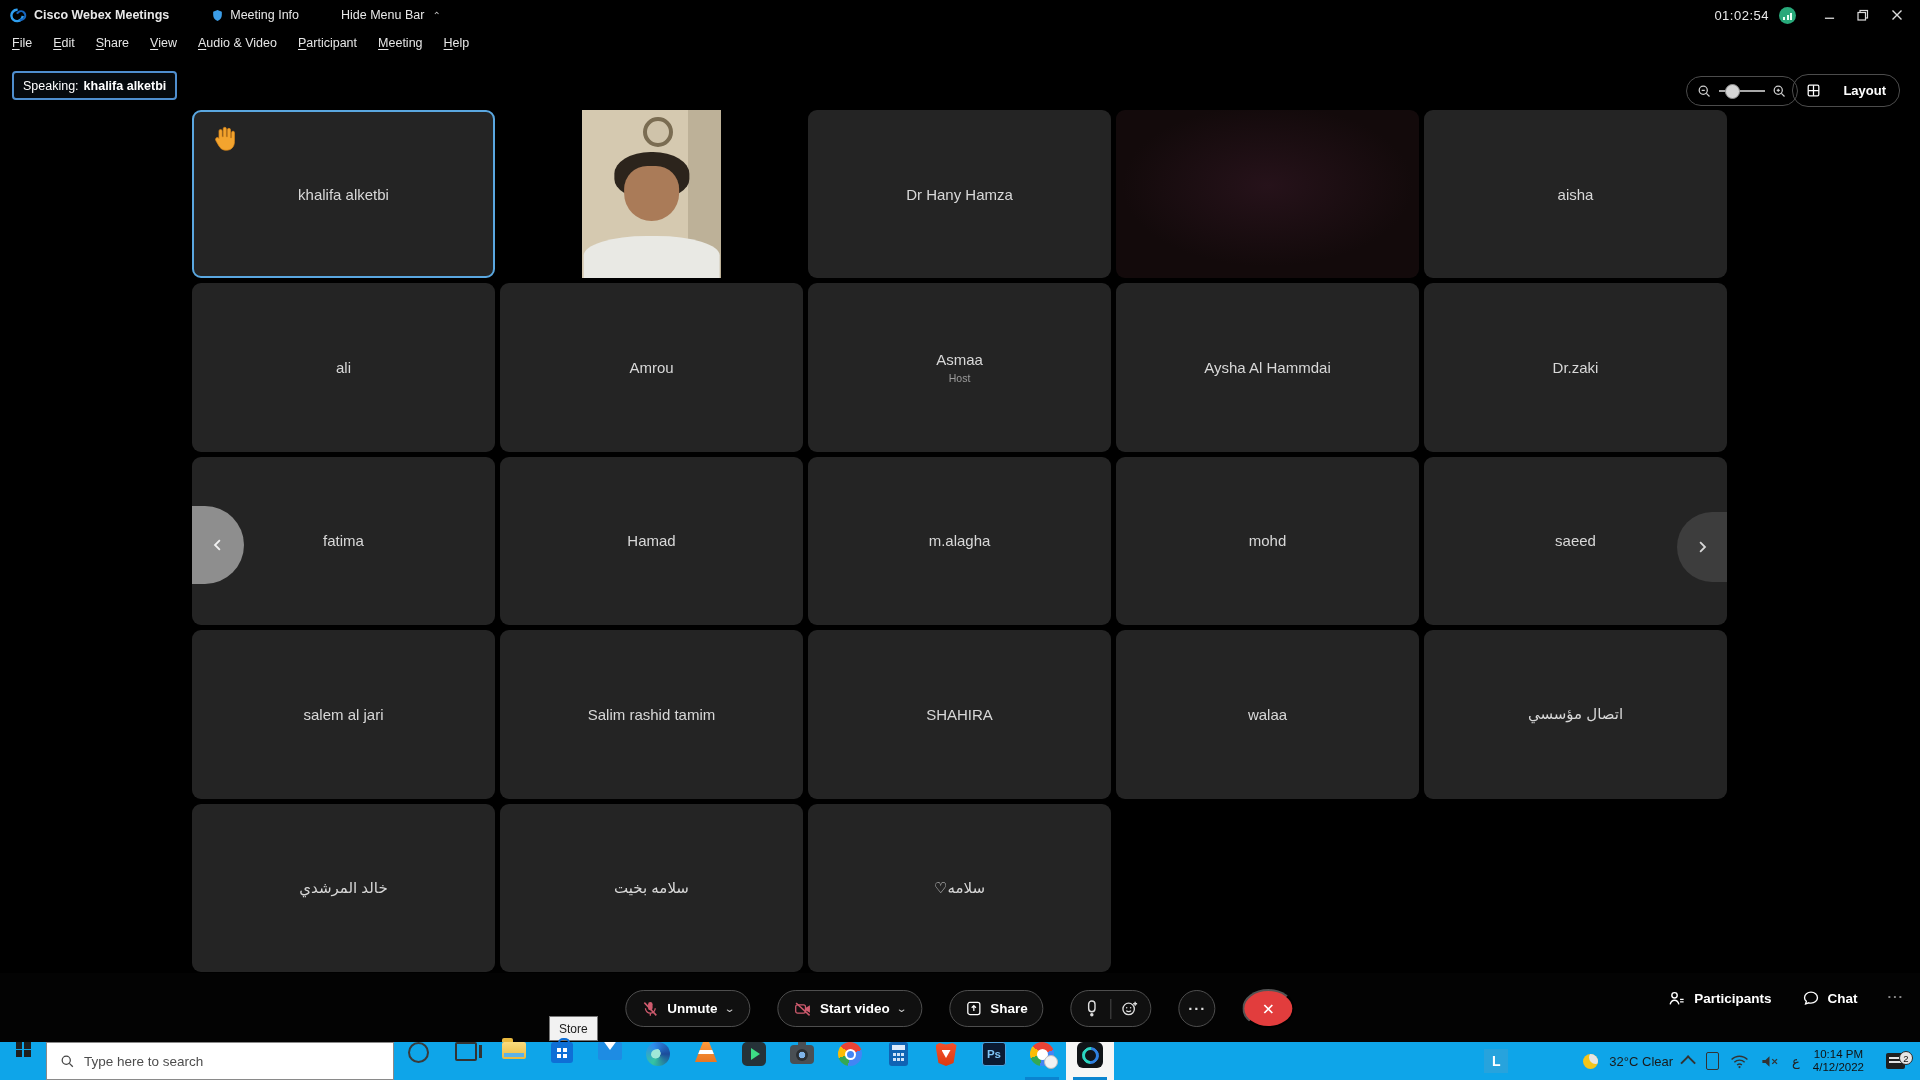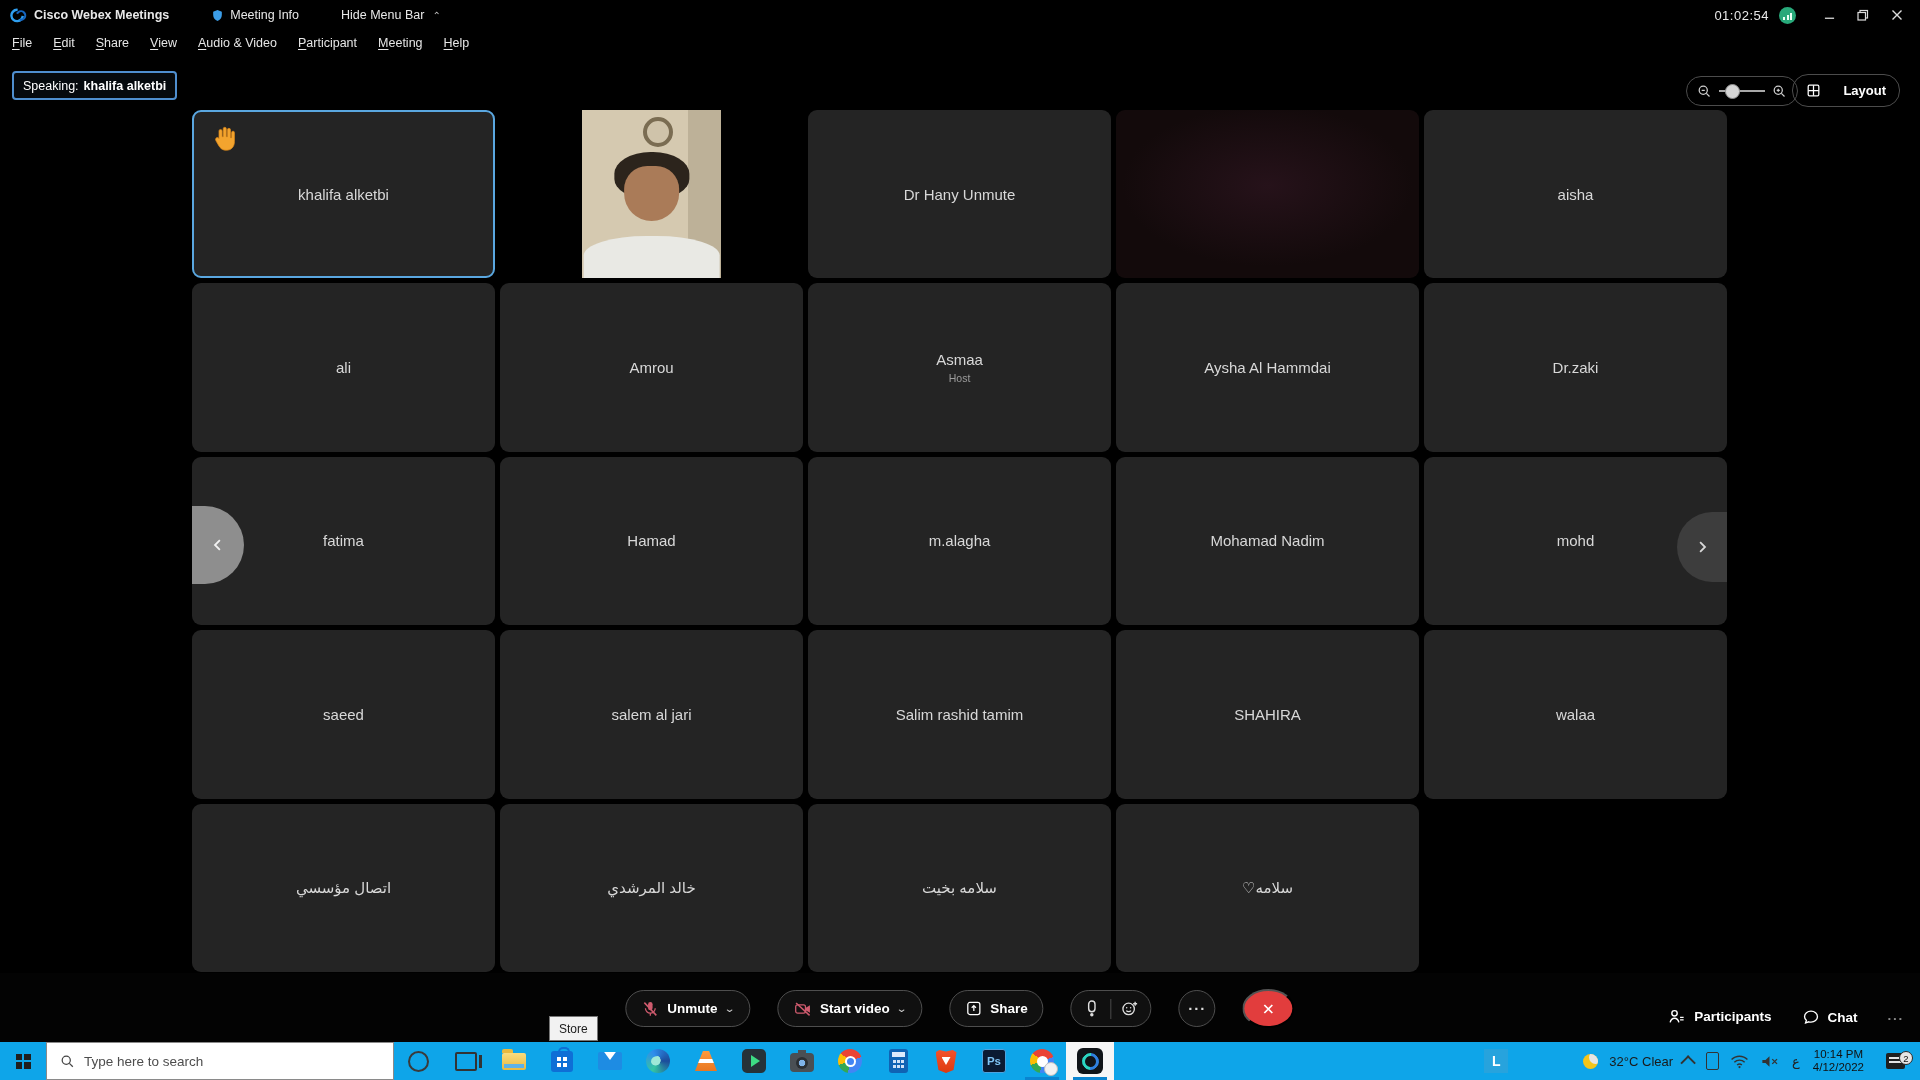--- a/index.html
+++ b/index.html
@@ -264,7 +264,7 @@
     <div class="tile">
 
     <span class="nm">
-      <span class="name">Dr Hany Unmute</span>
+      <span class="name">Dr Hany Hamza</span>
 
     </span>
   </div>

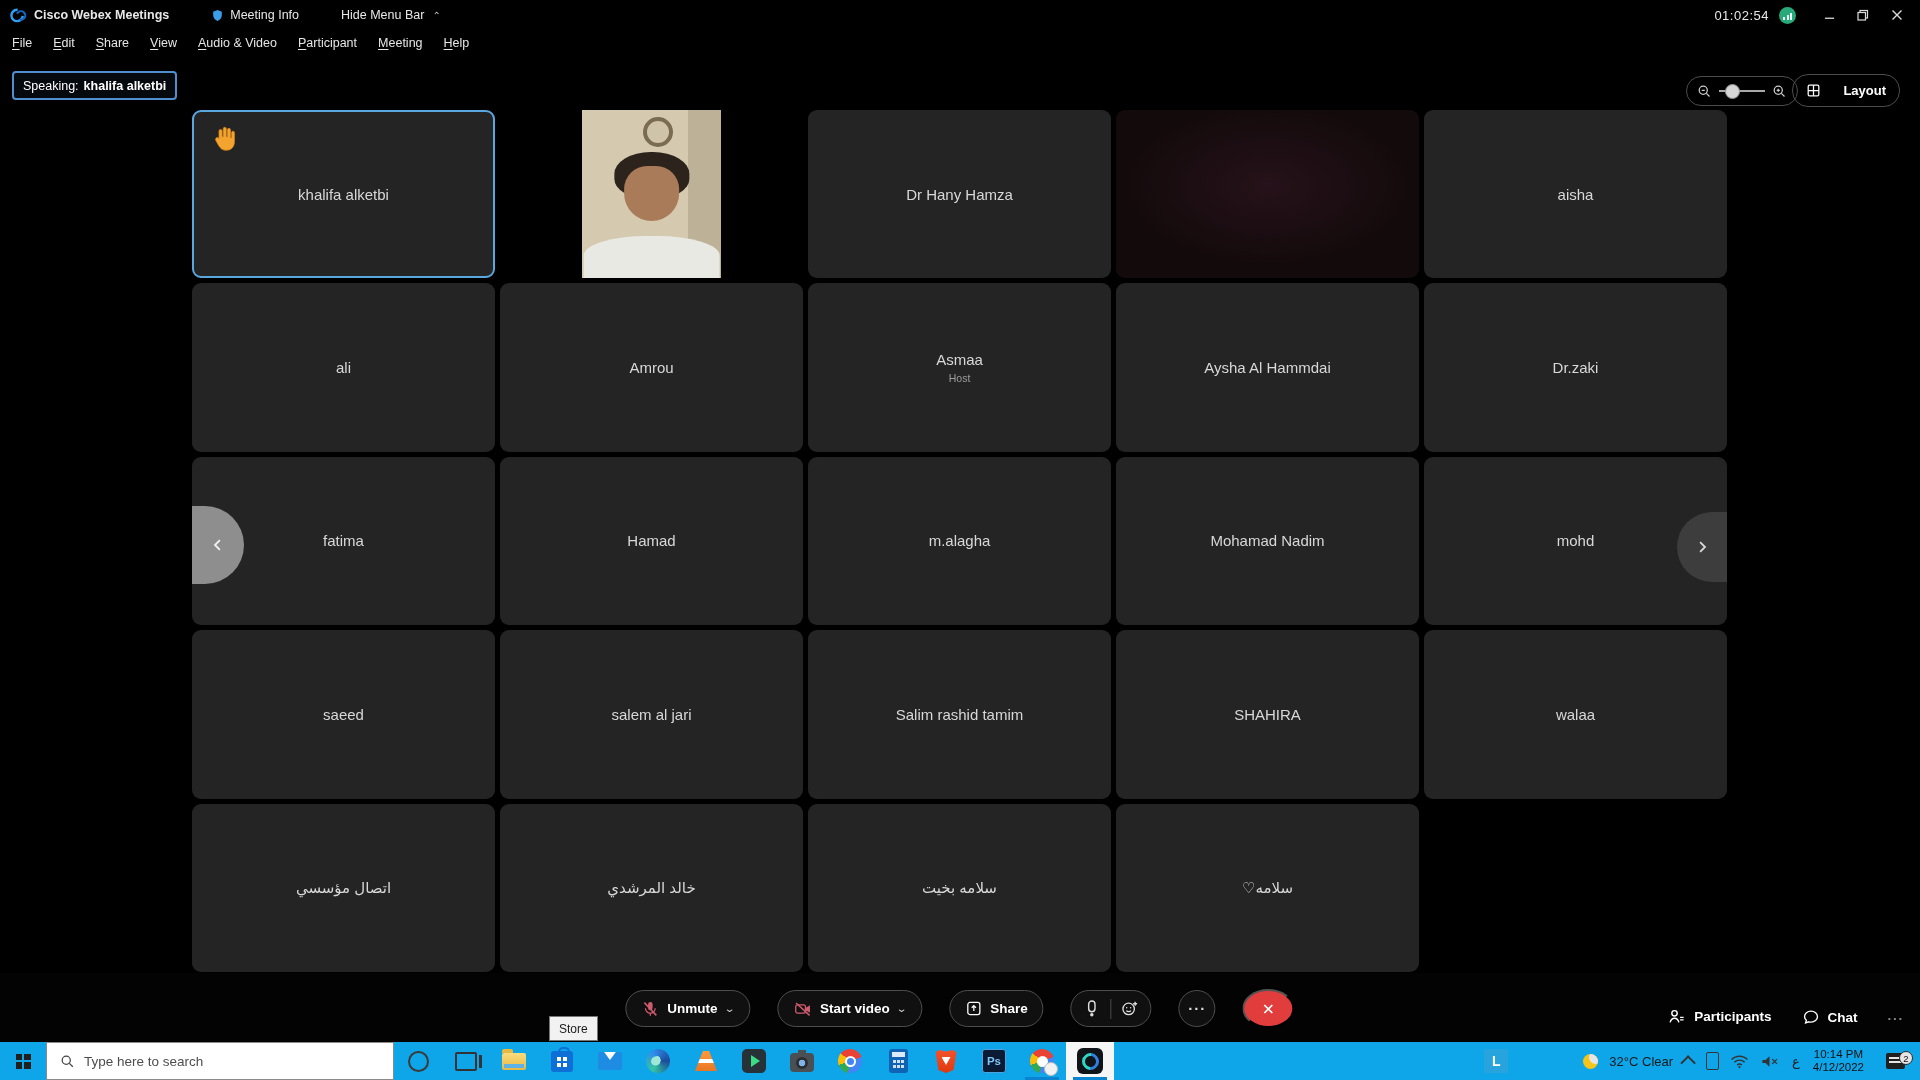--- a/index.html
+++ b/index.html
@@ -339,13 +339,6 @@
     <div class="tile">
 
     <span class="nm">
-      <span class="name">Mohamad Nadim</span>
-
-    </span>
-  </div>
-    <div class="tile">
-
-    <span class="nm">
       <span class="name">mohd</span>
 
     </span>

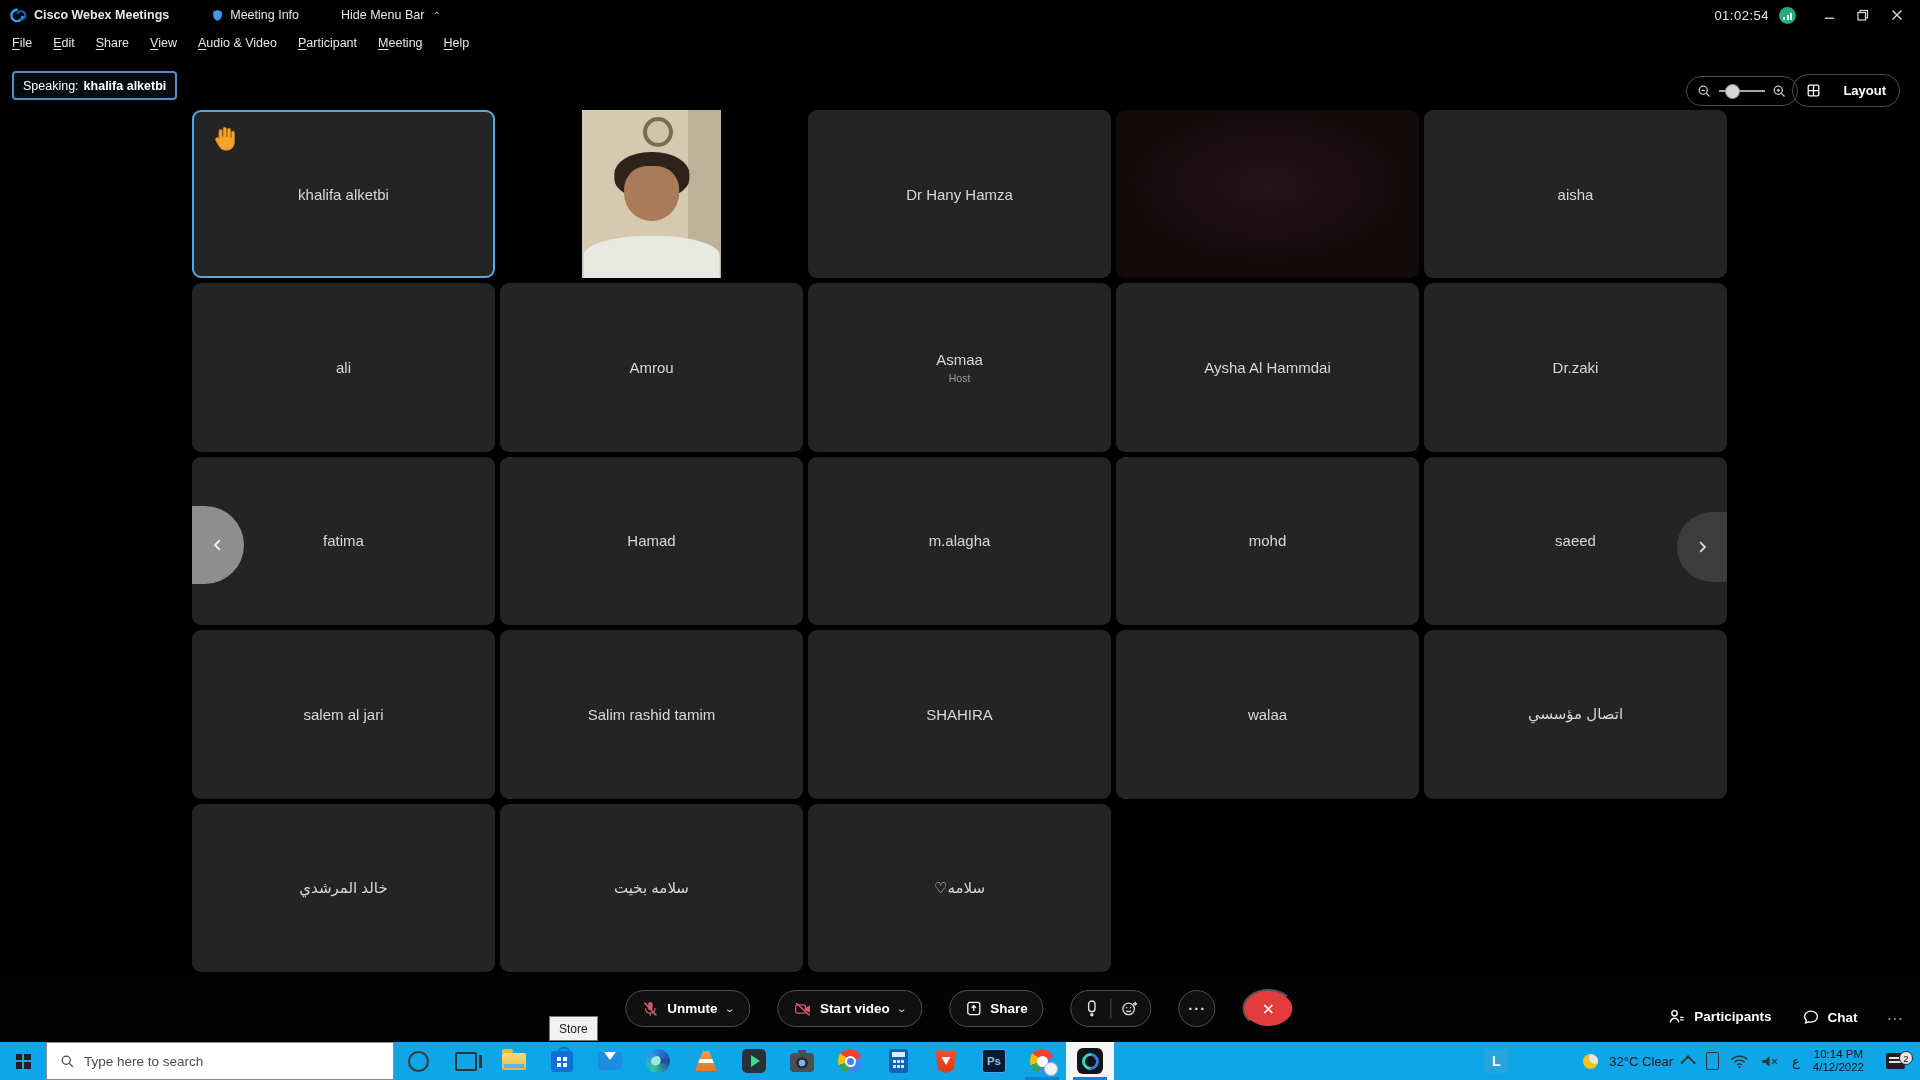--- a/index.html
+++ b/index.html
@@ -72,7 +72,7 @@
   .more-btn{width:37px;height:37px;border-radius:50%;border:1.5px solid #4e4e4e;background:#101010;color:#ddd;
        display:flex;align-items:center;justify-content:center;font-size:15px;letter-spacing:1px;font-weight:700;box-sizing:border-box;}
   .leave-btn{width:52px;height:39px;border-radius:50%/50%;background:#e23d3d;display:flex;align-items:center;justify-content:center;}
-  .controls-right{position:absolute;right:16px;top:16px;height:37px;display:flex;align-items:flex-end;gap:30px;
+  .controls-right{position:absolute;right:16px;top:16px;height:37px;display:flex;align-items:flex-start;gap:30px;
                   color:#fff;font-size:13.5px;font-weight:700;}
   .ctl-flat{display:flex;align-items:center;gap:8px;}
   .dots-dim{color:#8a8a8a;font-weight:700;letter-spacing:1px;}

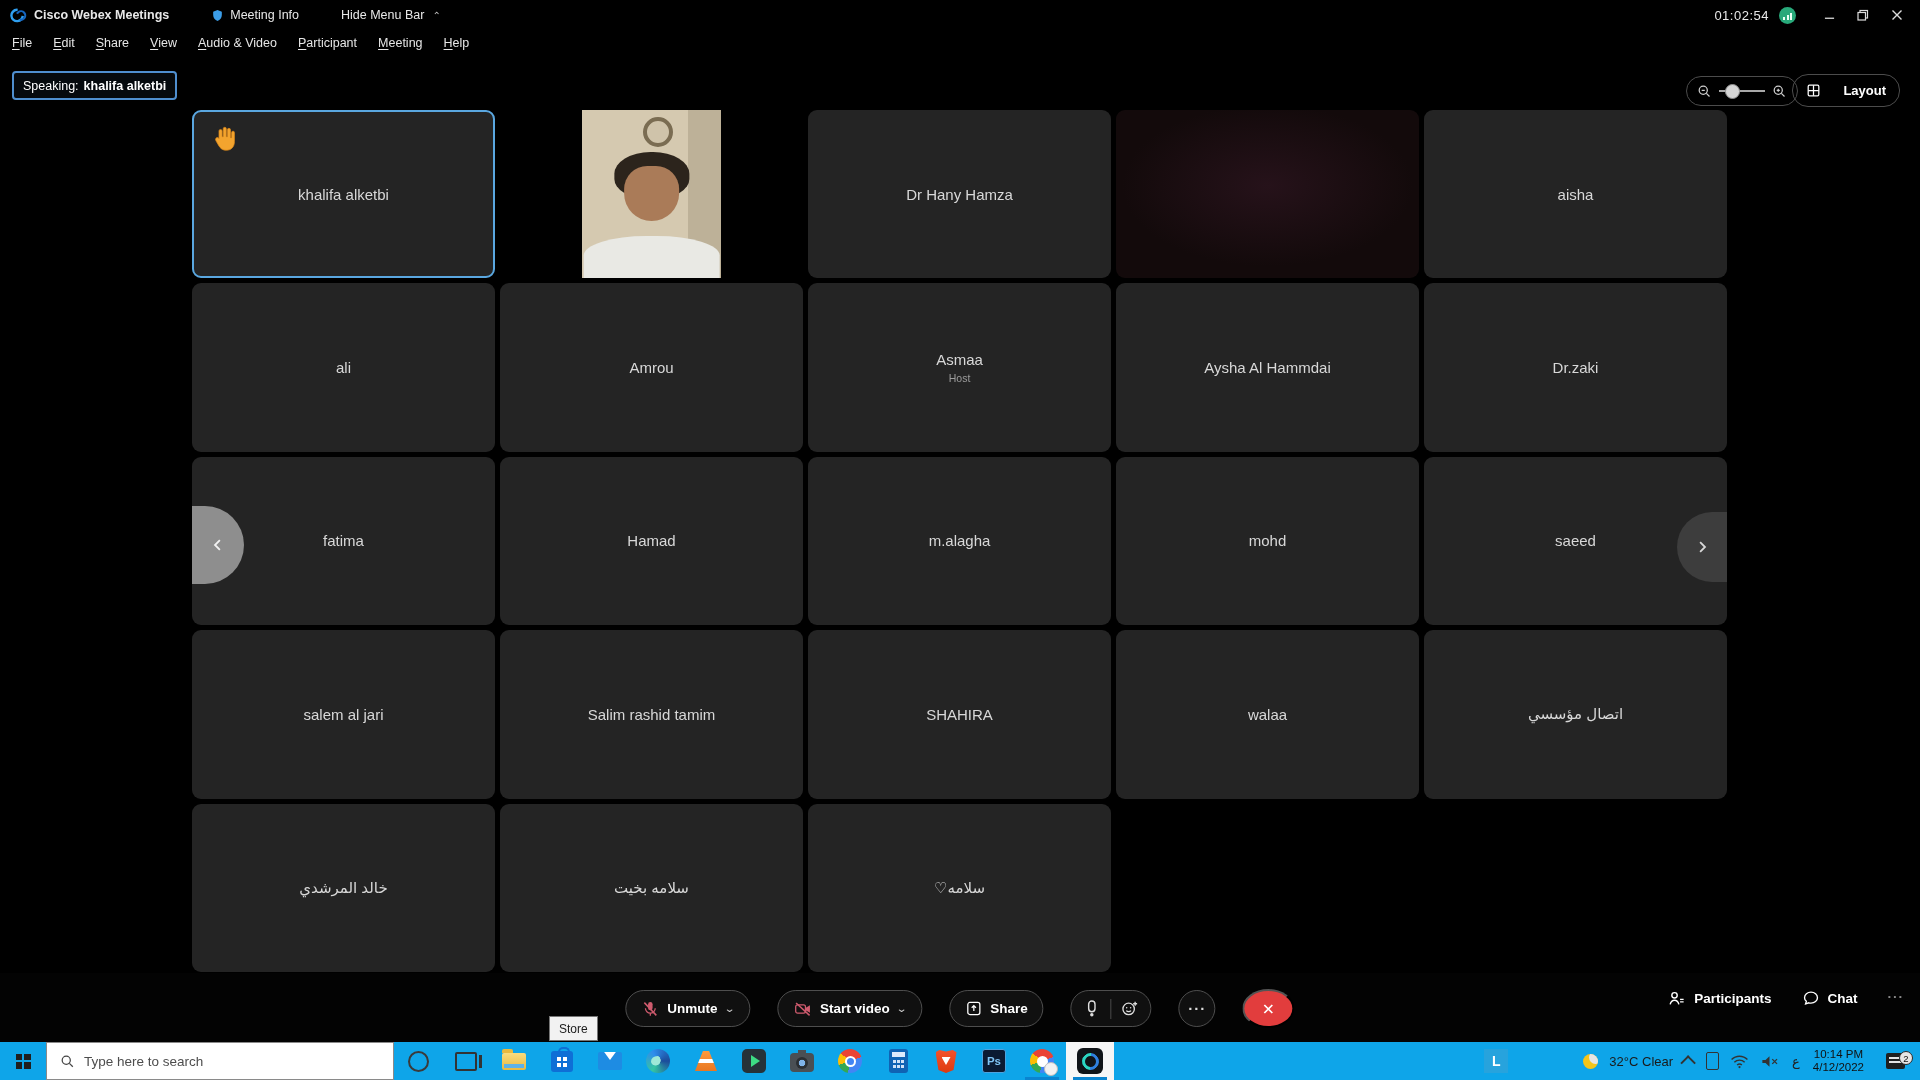--- a/index.html
+++ b/index.html
@@ -81,7 +81,7 @@
            color:#1b1b1b;font-size:12px;display:flex;align-items:center;padding:0 9px;}
   
   .taskbar{position:absolute;bottom:0;left:0;right:0;height:38px;background:#0ea5e9;display:flex;align-items:stretch;}
-  .tb-btn{width:48px;display:flex;align-items:center;justify-content:center;position:relative;flex:none;}
+  .tb-btn{width:48px;display:flex;justify-content:center;position:relative;flex:none;}
   .tb-btn.start{width:46px;}
   .tb-btn.underline::after{content:"";position:absolute;bottom:0;left:7px;right:7px;height:3px;background:#0a84d0;}
   .tb-btn.active{background:#f6f6f6;}

